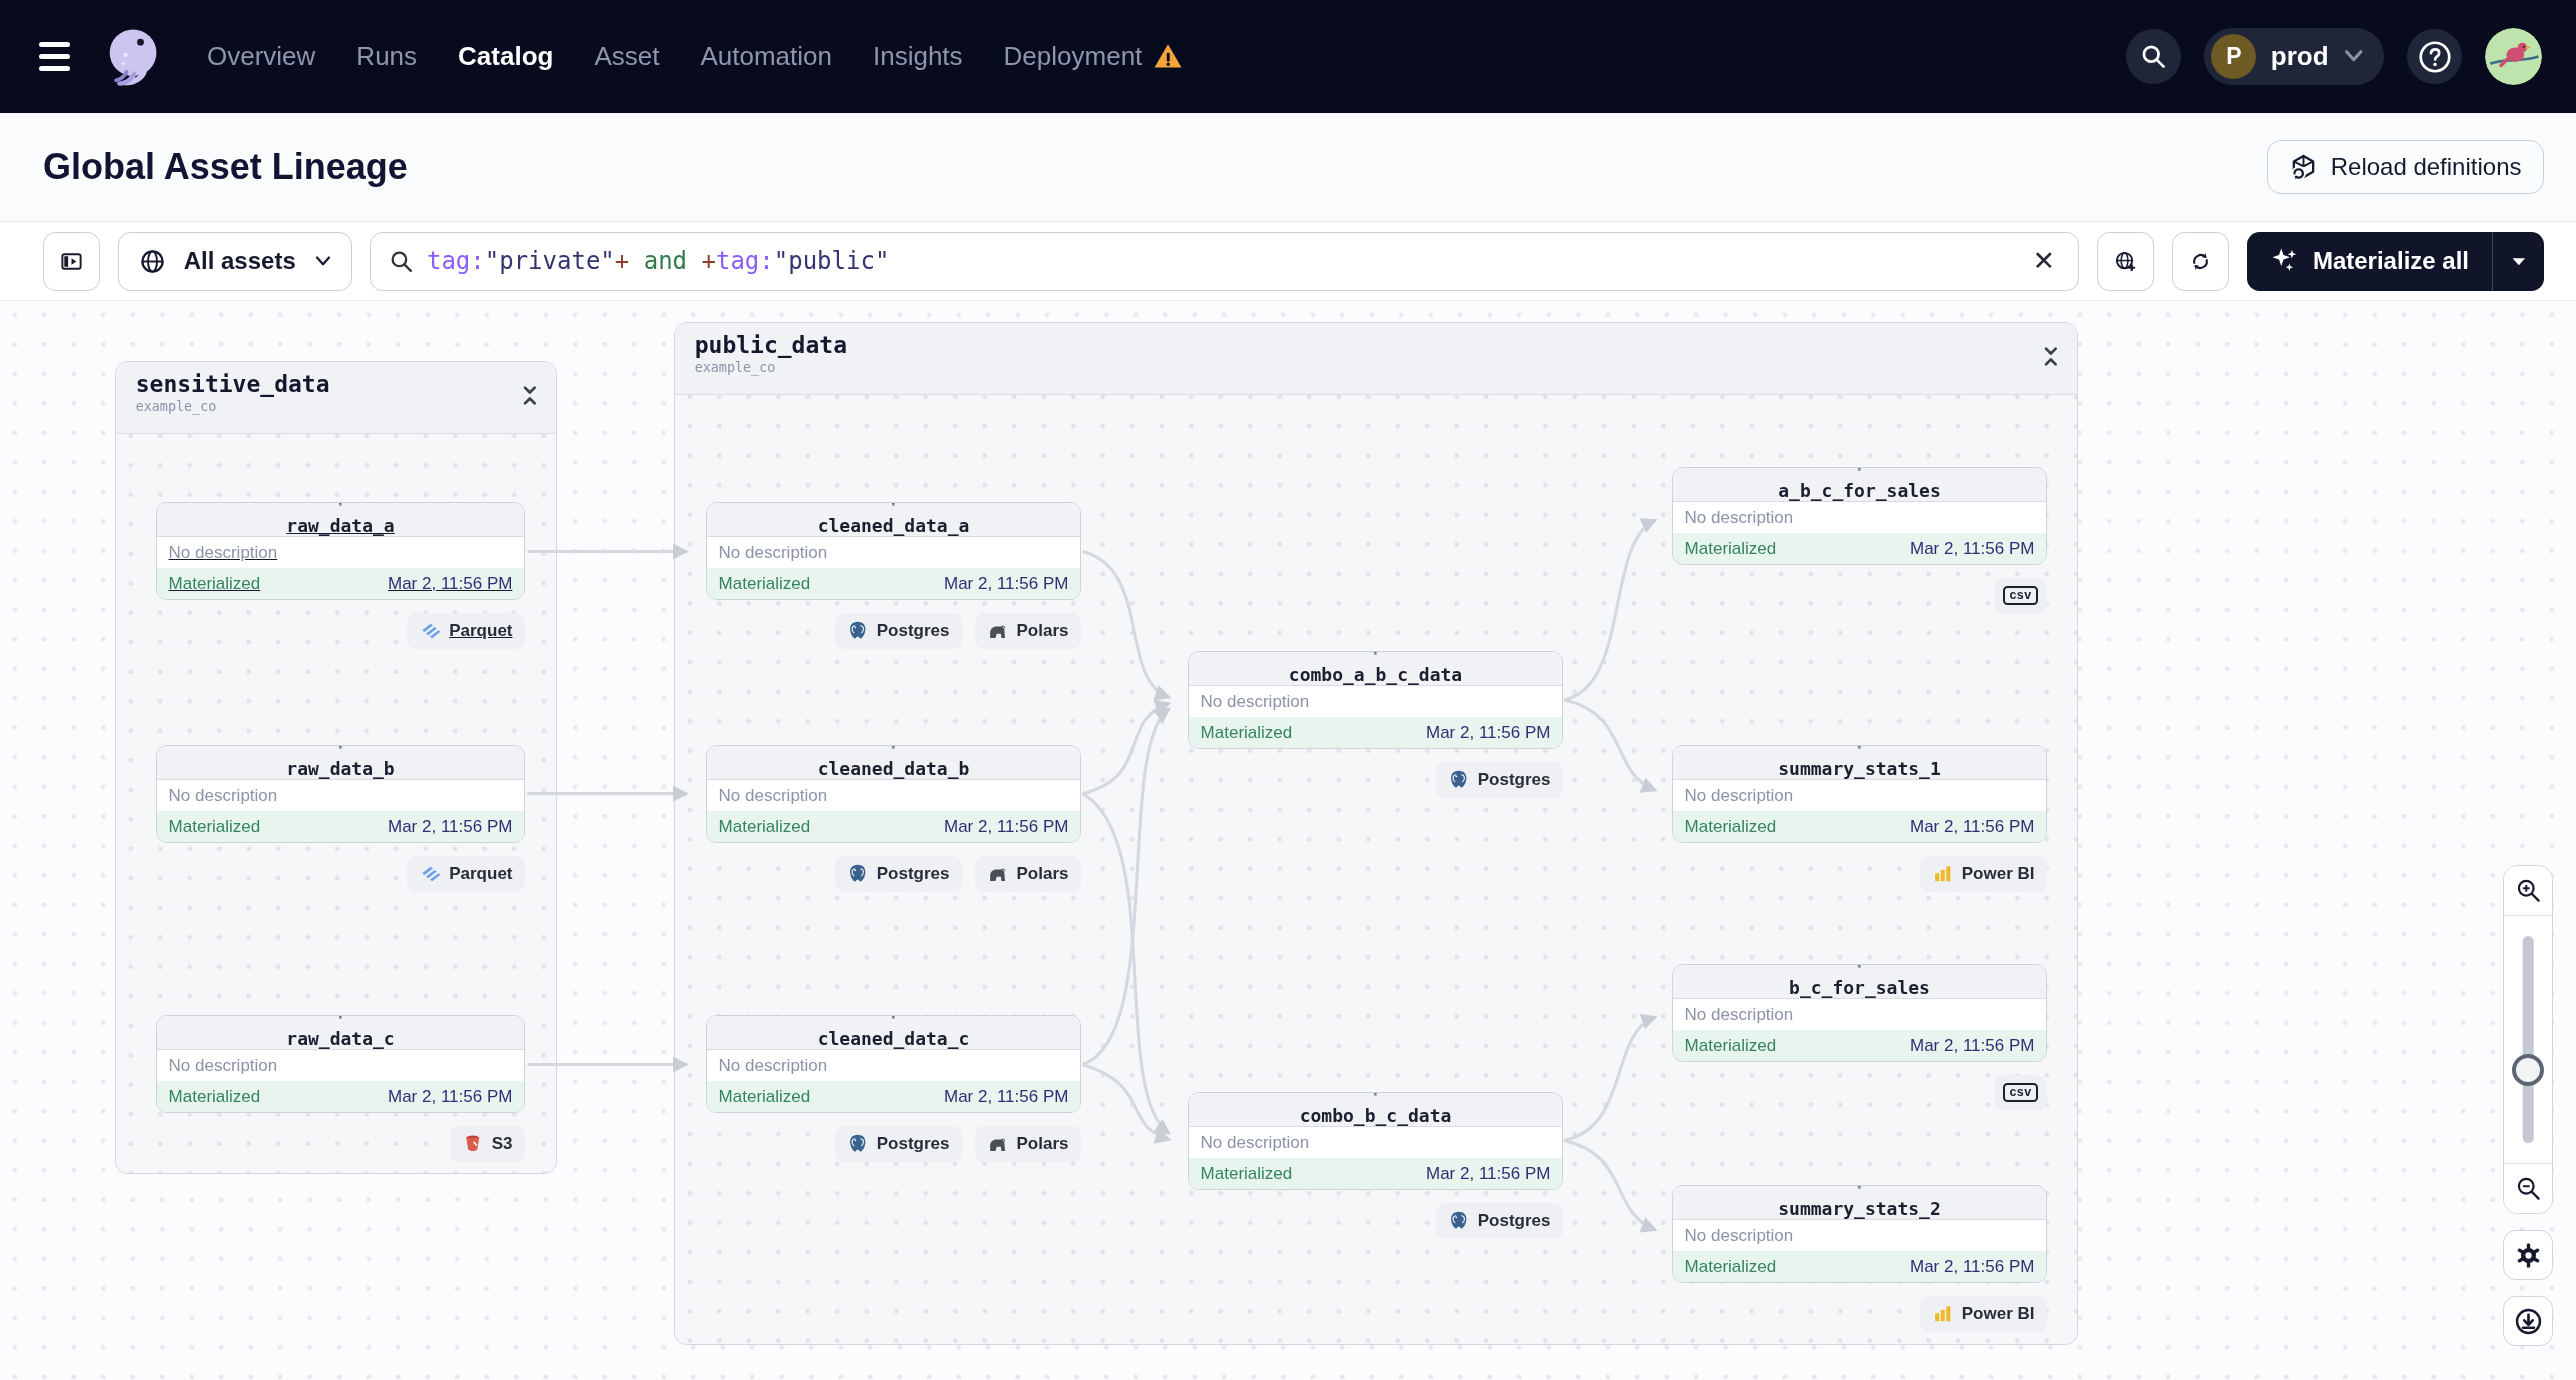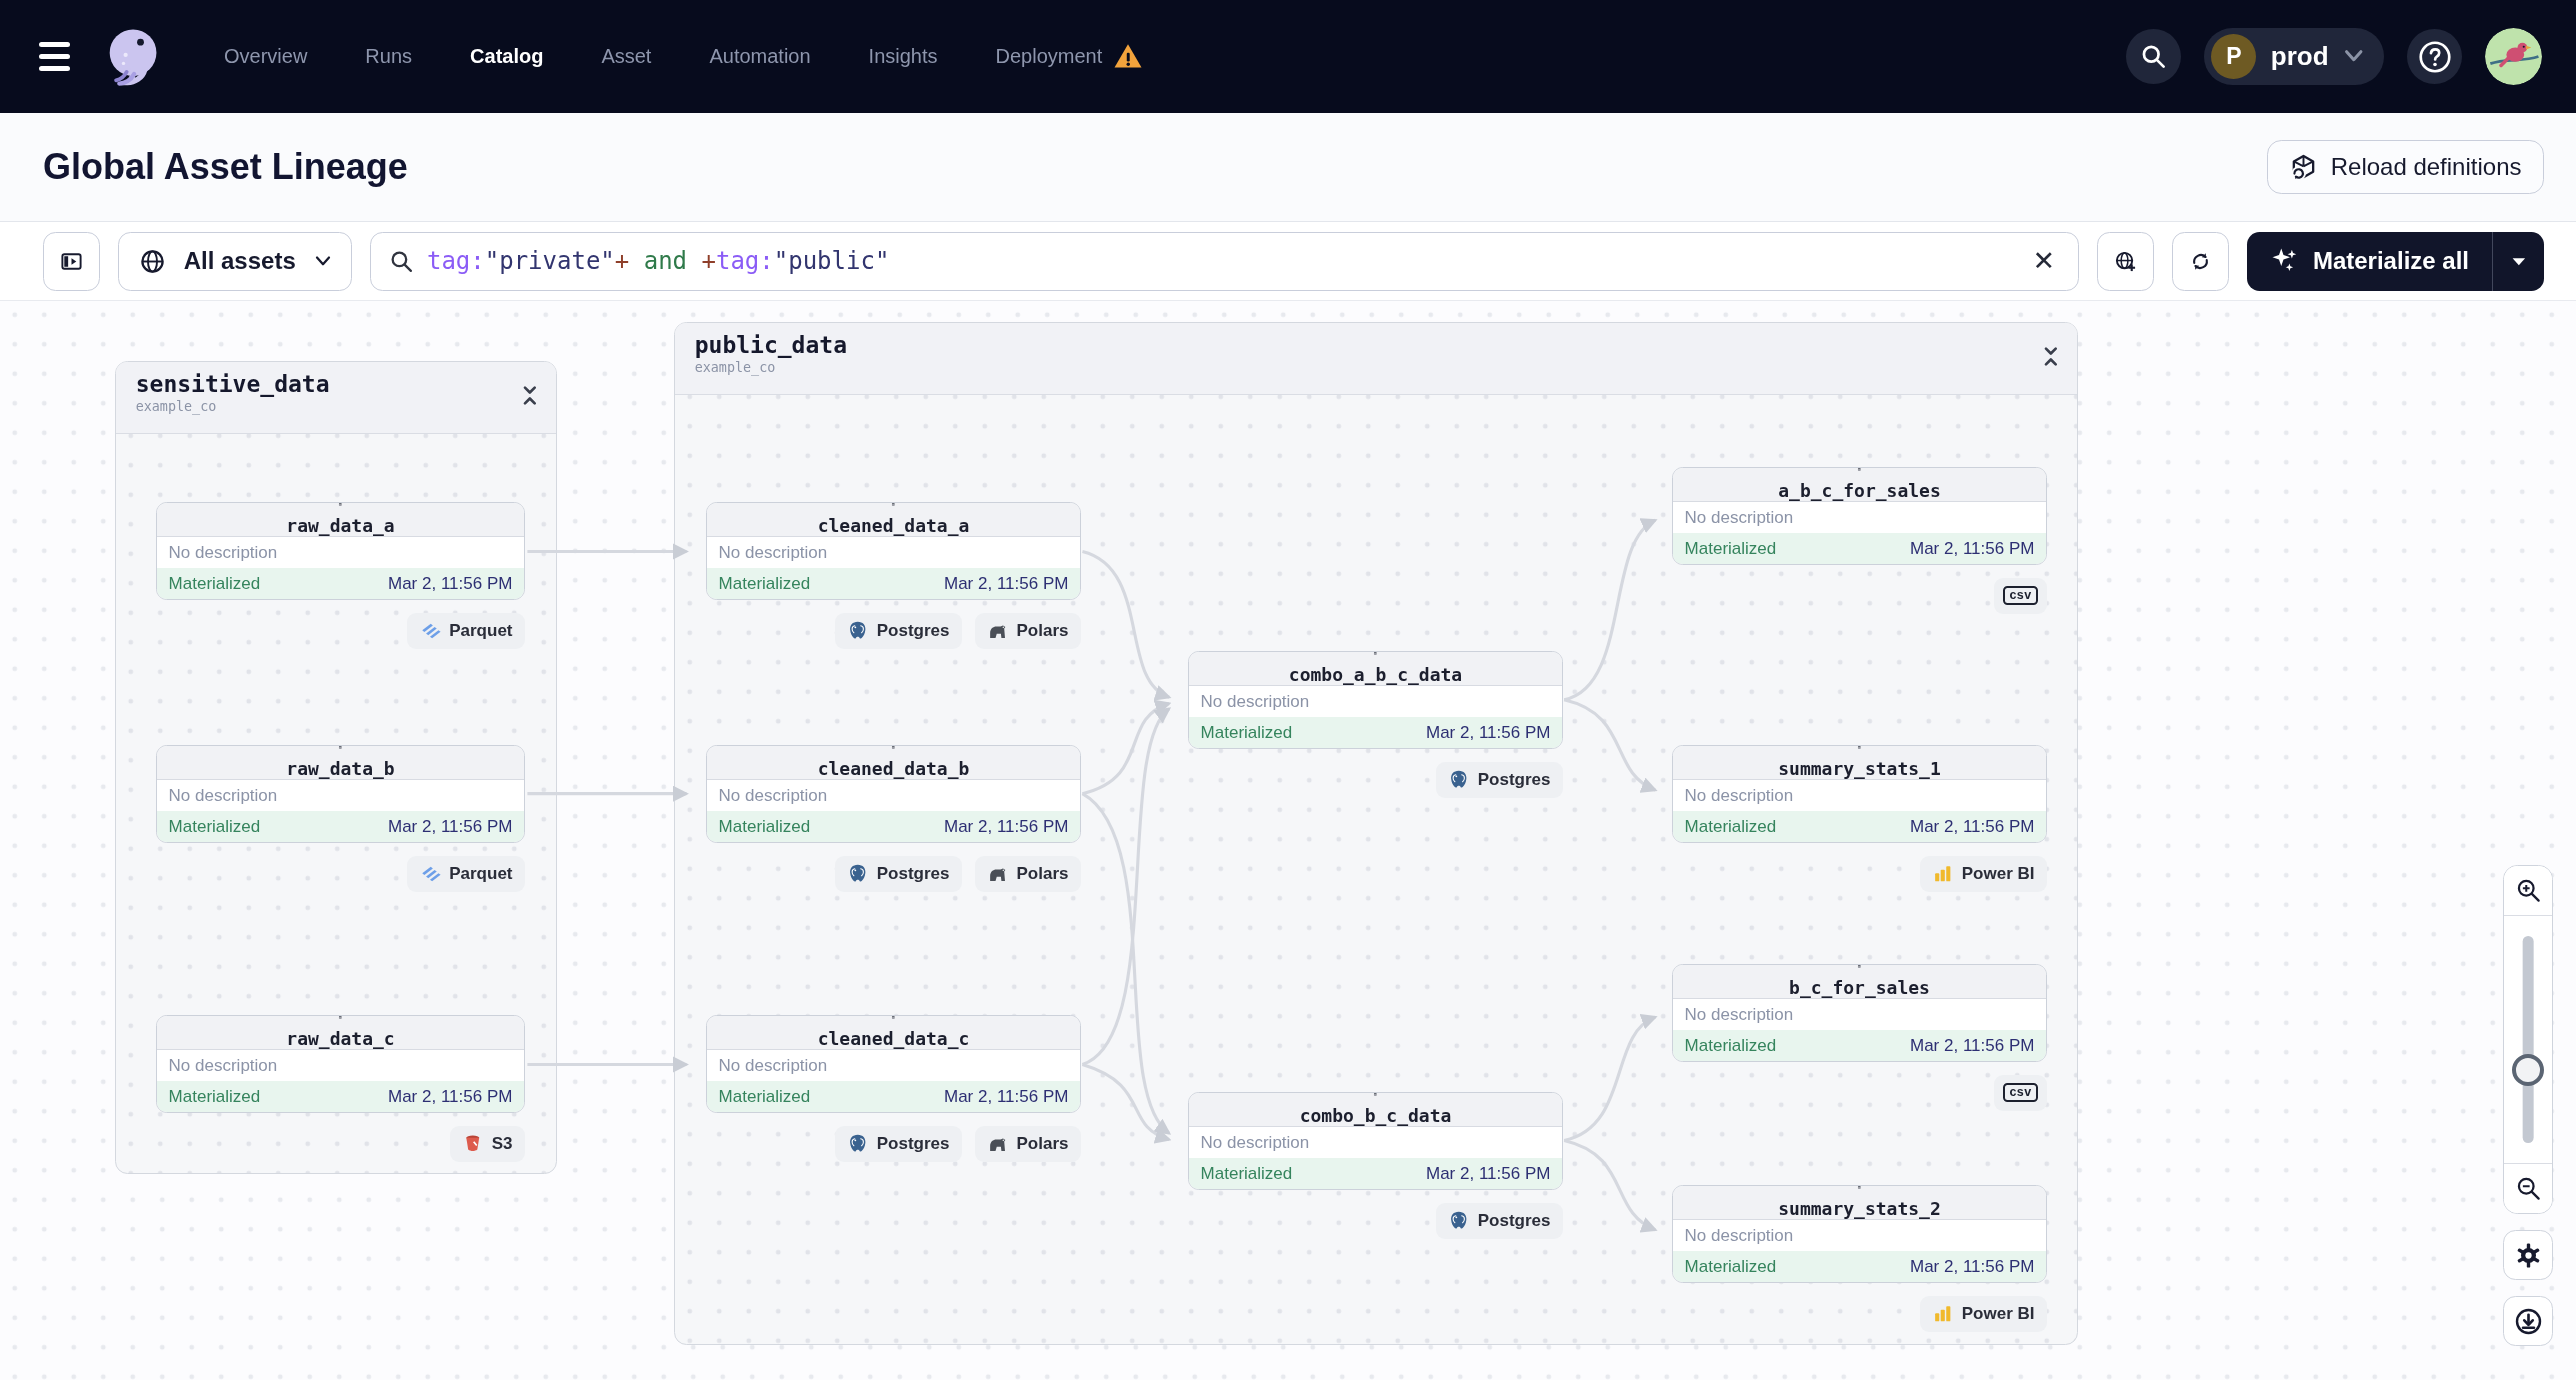--- a/index.html
+++ b/index.html
@@ -14,7 +14,7 @@
   .hamburger span { display:block; height:5.4px; border-radius:2.7px; background:#fff; }
   .logo { width:68px; height:68px; margin-left:23px; }
   .navitems { display:flex; align-items:center; gap:41px; margin-left:41px; }
-  .navitem { font-size:20px; color:#8e96ad; cursor:pointer; display:flex; align-items:center; gap:10.7px;margin-left:17px; }
+  .navitem { font-size:26px; color:#8e96ad; cursor:pointer; display:flex; align-items:center; gap:10.7px; }
   .navitem.active { color:#ffffff; font-weight:700; }
   .nav-right { margin-left:auto; display:flex; align-items:center; gap:23px; }
   .circlebtn { width:55px; height:55px; border-radius:50%; background:#20263a; display:flex; align-items:center; justify-content:center; cursor:pointer; }

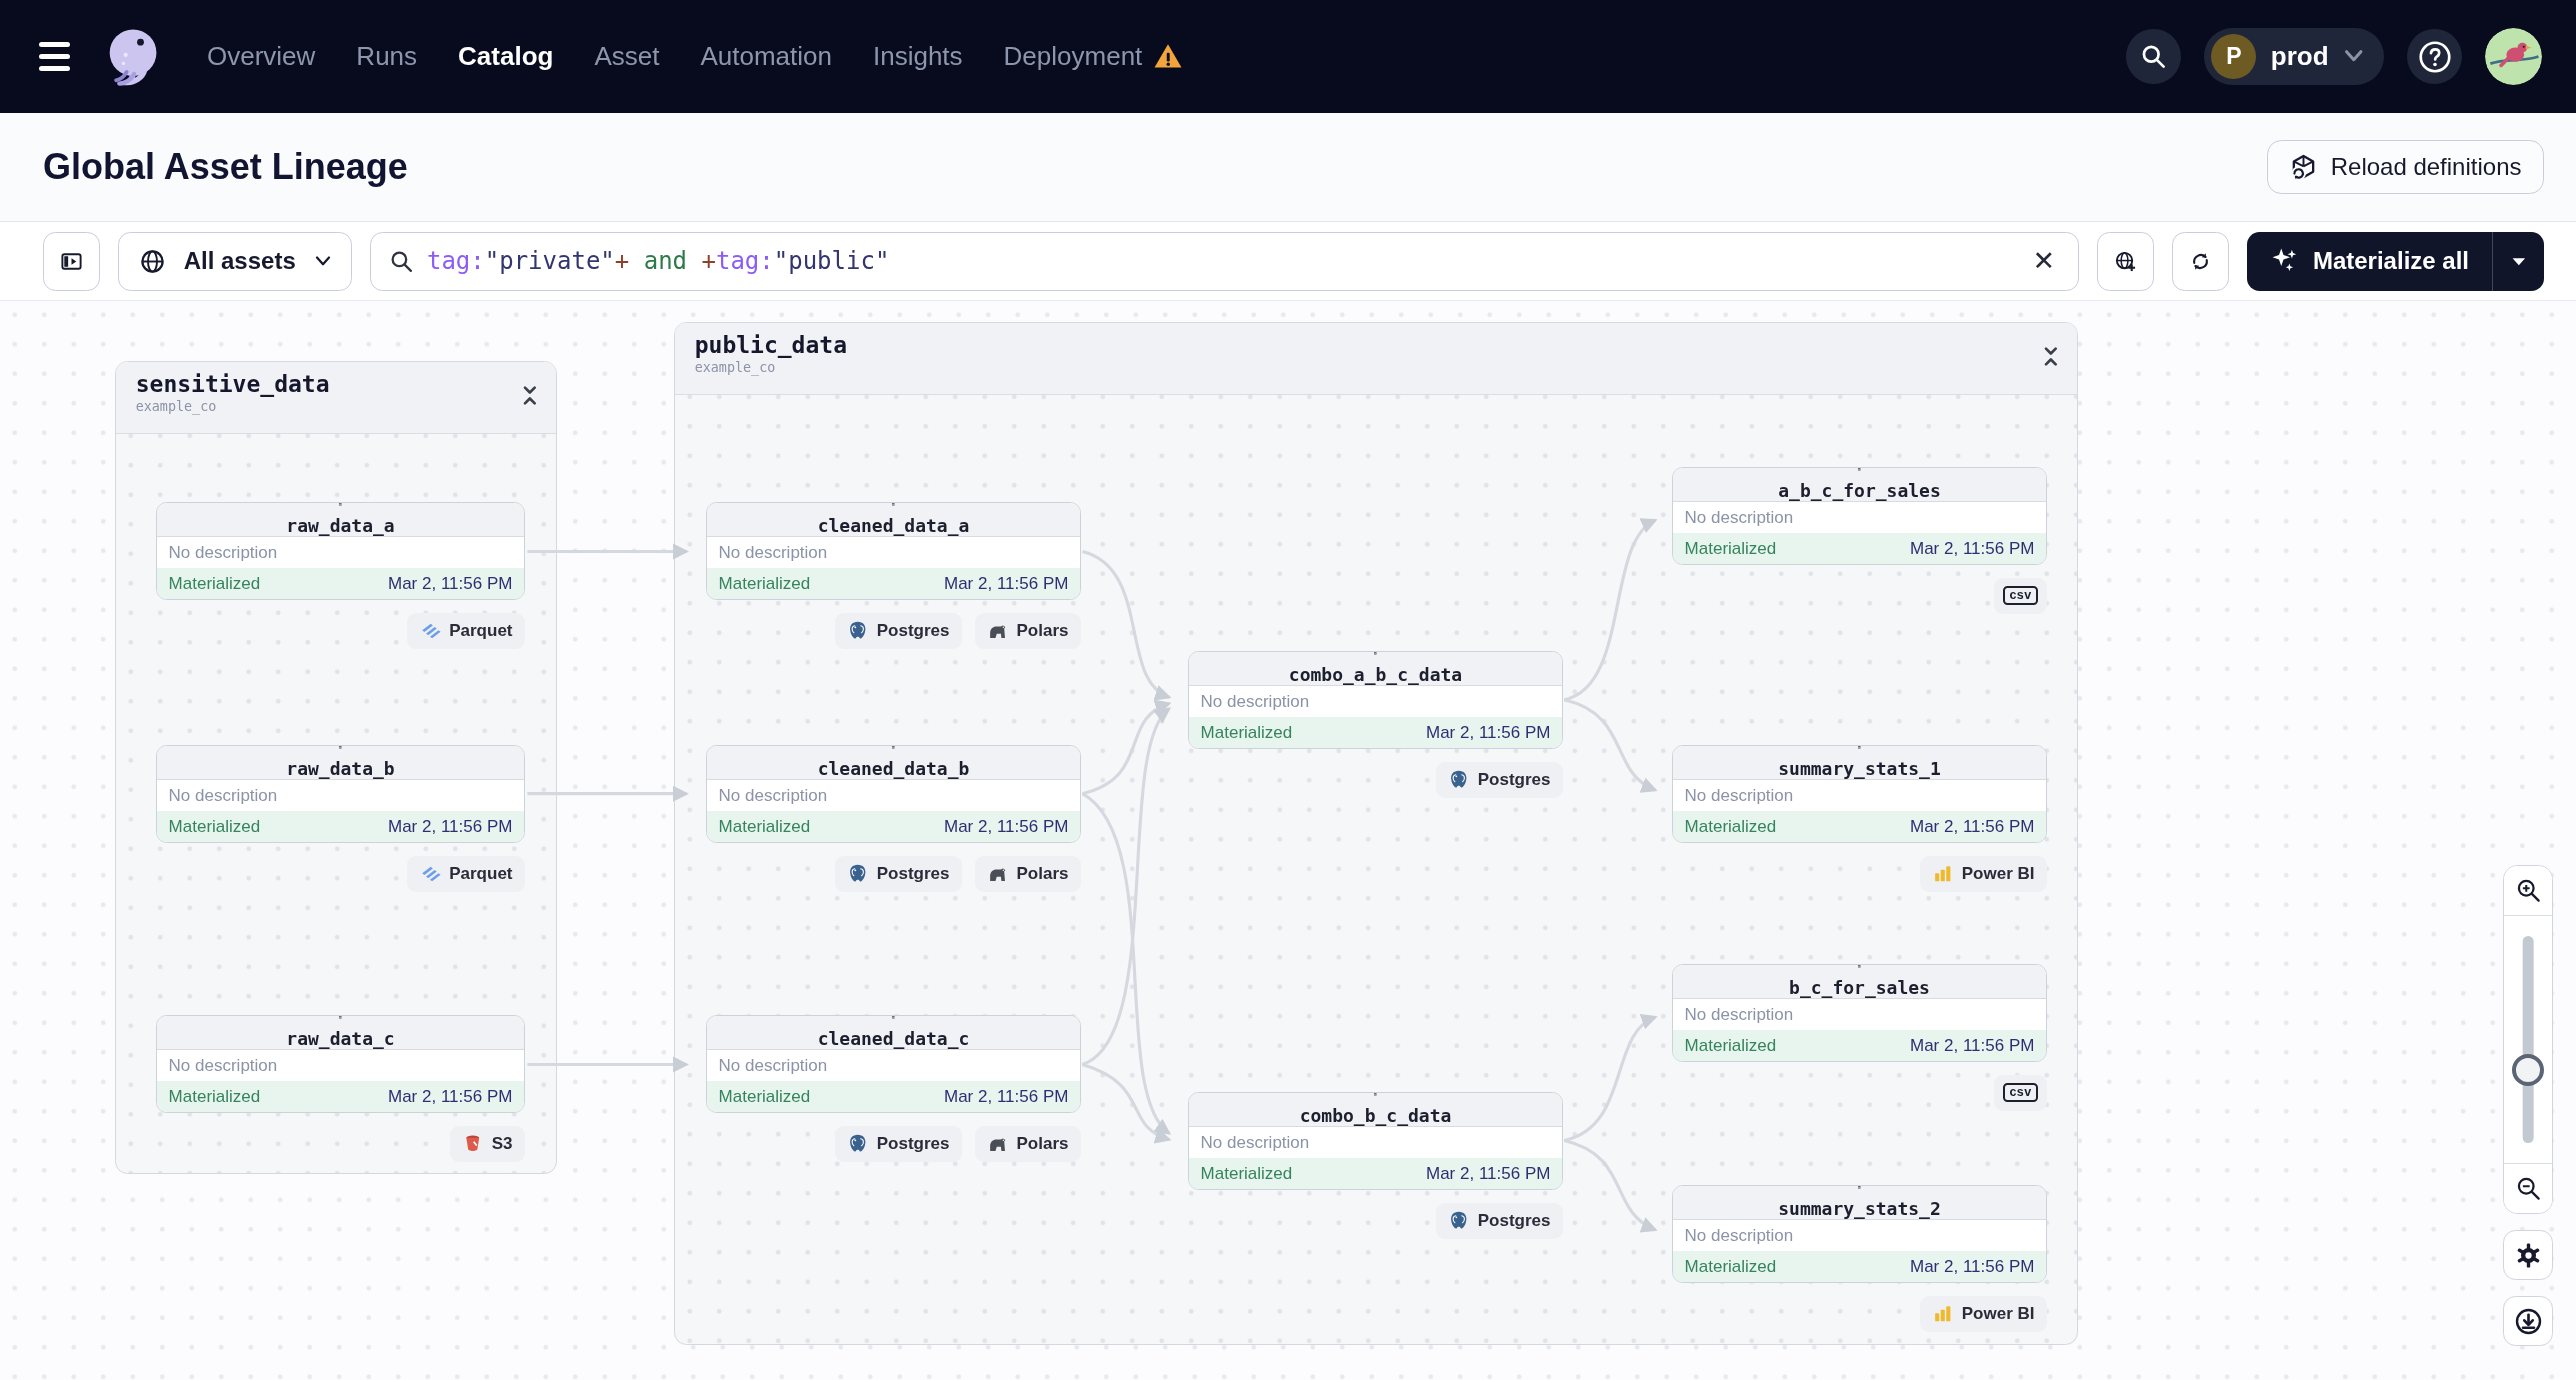--- a/index.html
+++ b/index.html
@@ -330,7 +330,7 @@
     </g>
   </svg>
 
-  <div class="node" style="left:156px; top:502px; width:369px;">
+  <div class="node" style="left:156px; top:502px; width:369px;text-decoration:underline;">
     <div class="card">
       <div class="nhead">
           <svg width="20.6" height="20.6" viewBox="0 0 23 23">

